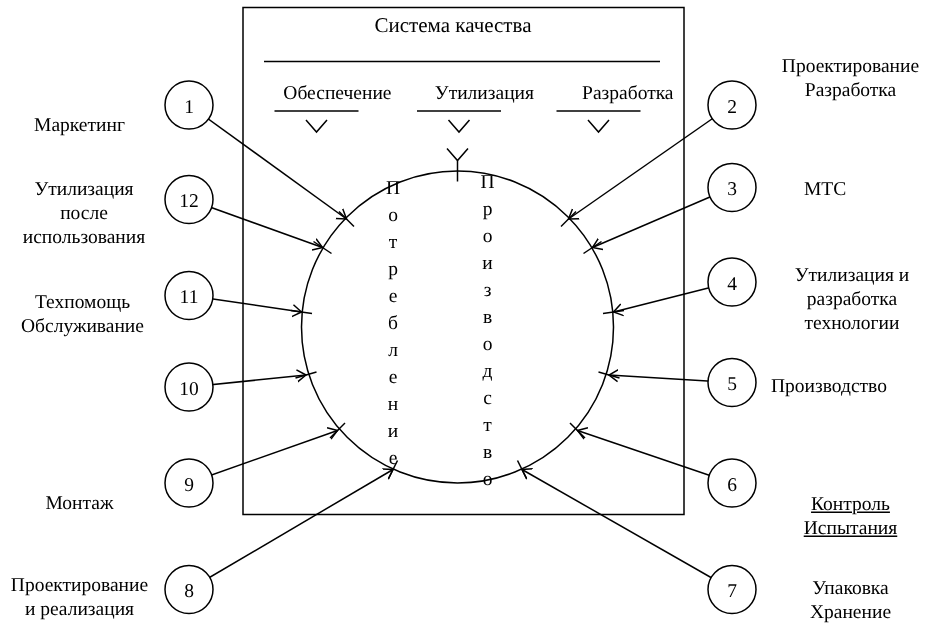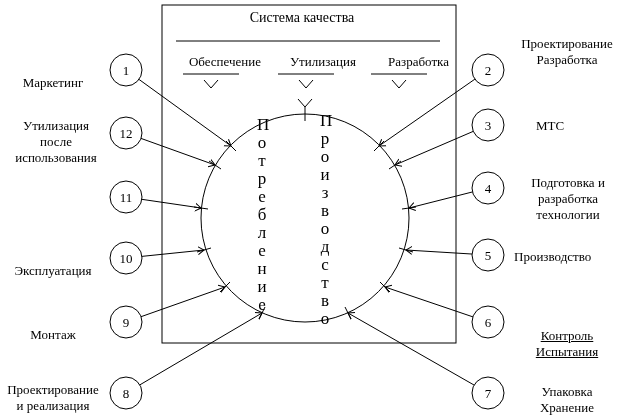--- a/index.html
+++ b/index.html
@@ -13,7 +13,7 @@
   .ttl { position:absolute; font-size:14px; text-align:center; }
   .col { position:absolute; font-size:13px; text-align:right; }
   .vword { position:absolute; width:10px; word-break:break-all; line-height:18px;
-           font-size:17px; text-align:center; }
+           font-size:13px; text-align:center; }
   .ta-c { text-align:center;margin-top:12px; } .ta-l { text-align:left; }
 </style>
 </head>

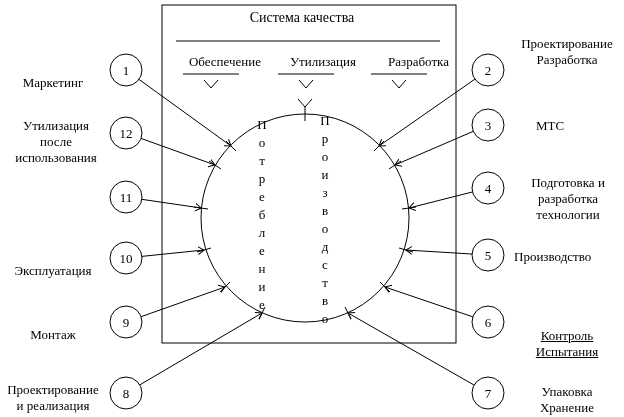--- a/index.html
+++ b/index.html
@@ -116,7 +116,7 @@
   <div class="lbl ta-c" style="left:510px; top:24px;  width:114px;">Проектирование
 Разработка</div>
   <div class="lbl ta-l" style="left:536px; top:118px; width:60px;">МТС</div>
-  <div class="lbl ta-c" style="left:512px; top:163px; width:112px;">Подготовка и
+  <div class="lbl ta-c" style="left:512px; top:163px; width:112px;">Утилизация и
 разработка
 технологии</div>
   <div class="lbl ta-l" style="left:514px; top:249px; width:110px;">Производство</div>

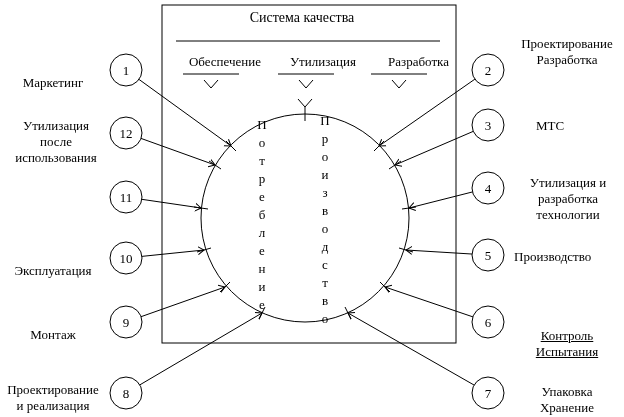--- a/index.html
+++ b/index.html
@@ -128,6 +128,8 @@
 и реализация</div>
   <div class="lbl ta-c" style="left:3px;   top:315px; width:100px;">Монтаж</div>
   <div class="lbl ta-c" style="left:3px;   top:251px; width:100px;">Эксплуатация</div>
+  <div class="lbl ta-c" style="left:0px;   top:181px; width:110px;">Техпомощь
+Обслуживание</div>
   <div class="lbl ta-c" style="left:0px;   top:106px; width:112px;">Утилизация
 после
 использования</div>

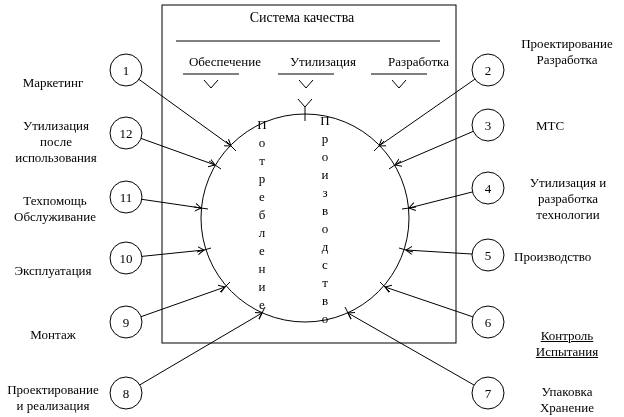--- a/index.html
+++ b/index.html
@@ -127,7 +127,6 @@
   <div class="lbl ta-c" style="left:0px;   top:370px; width:106px;">Проектирование
 и реализация</div>
   <div class="lbl ta-c" style="left:3px;   top:315px; width:100px;">Монтаж</div>
-  <div class="lbl ta-c" style="left:3px;   top:251px; width:100px;">Эксплуатация</div>
   <div class="lbl ta-c" style="left:0px;   top:181px; width:110px;">Техпомощь
 Обслуживание</div>
   <div class="lbl ta-c" style="left:0px;   top:106px; width:112px;">Утилизация

